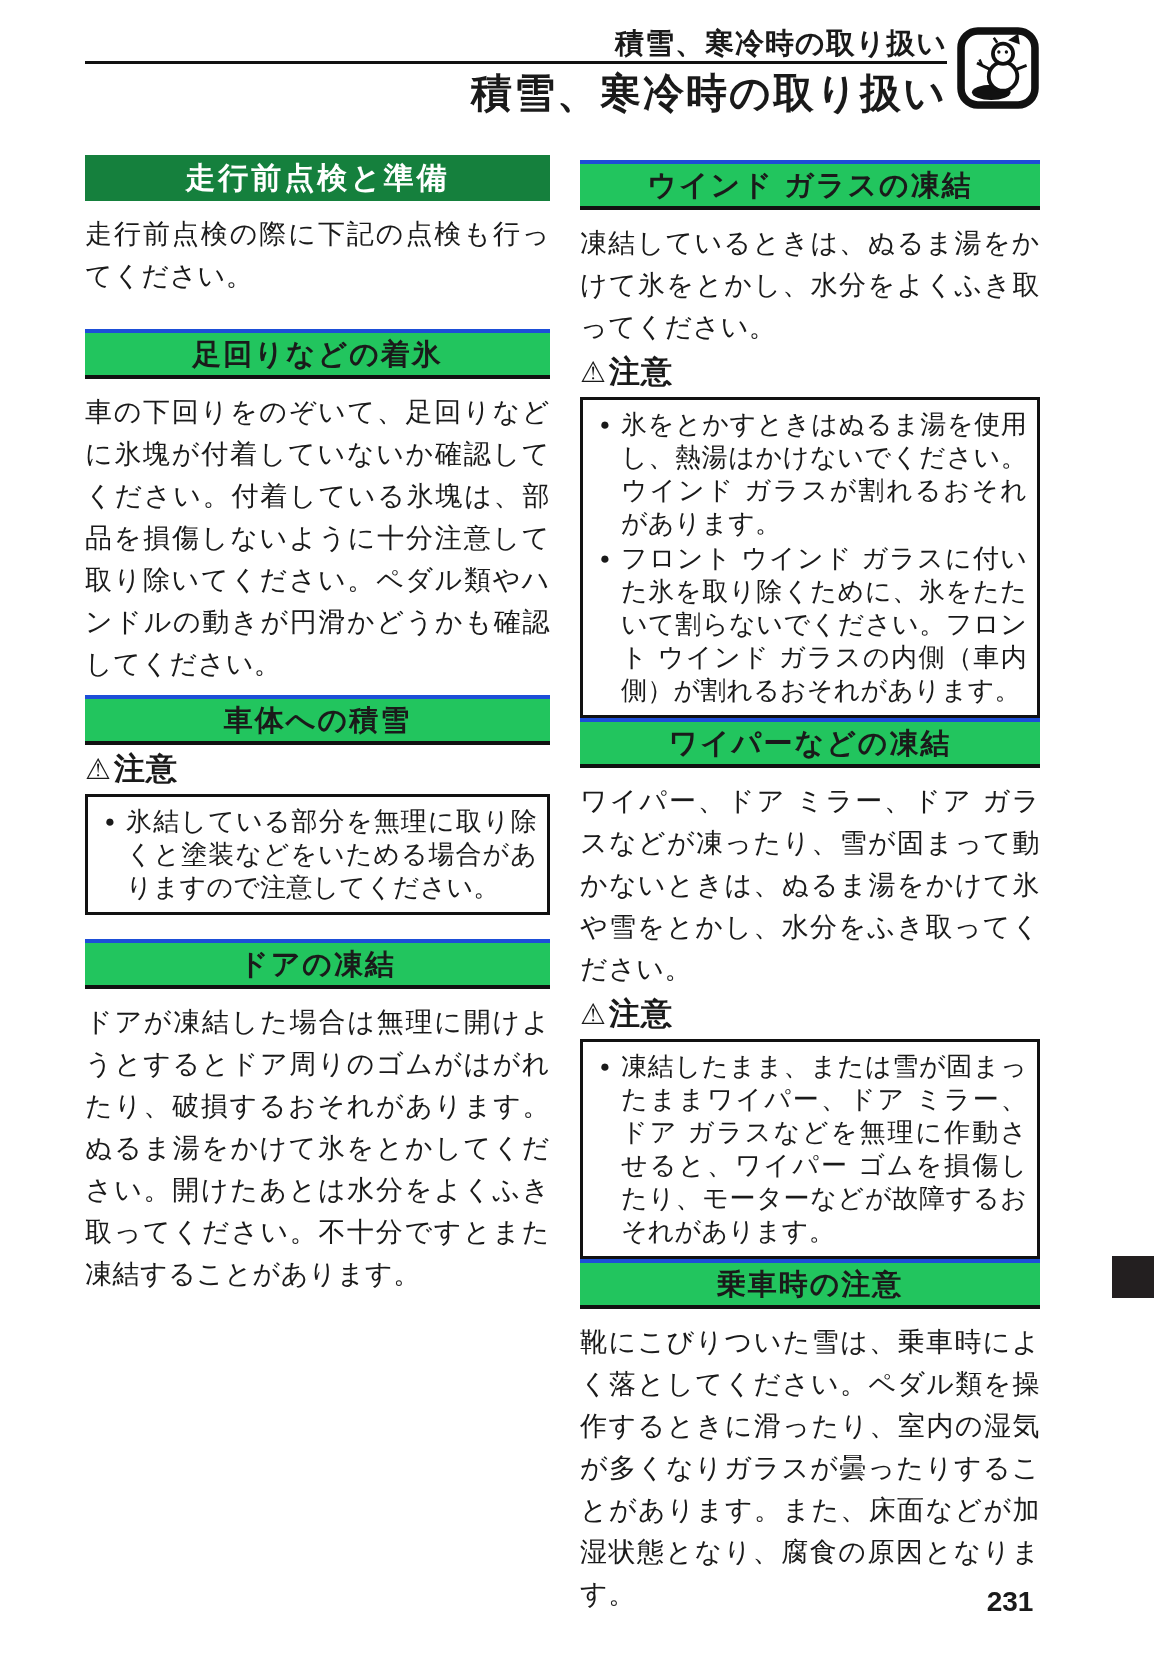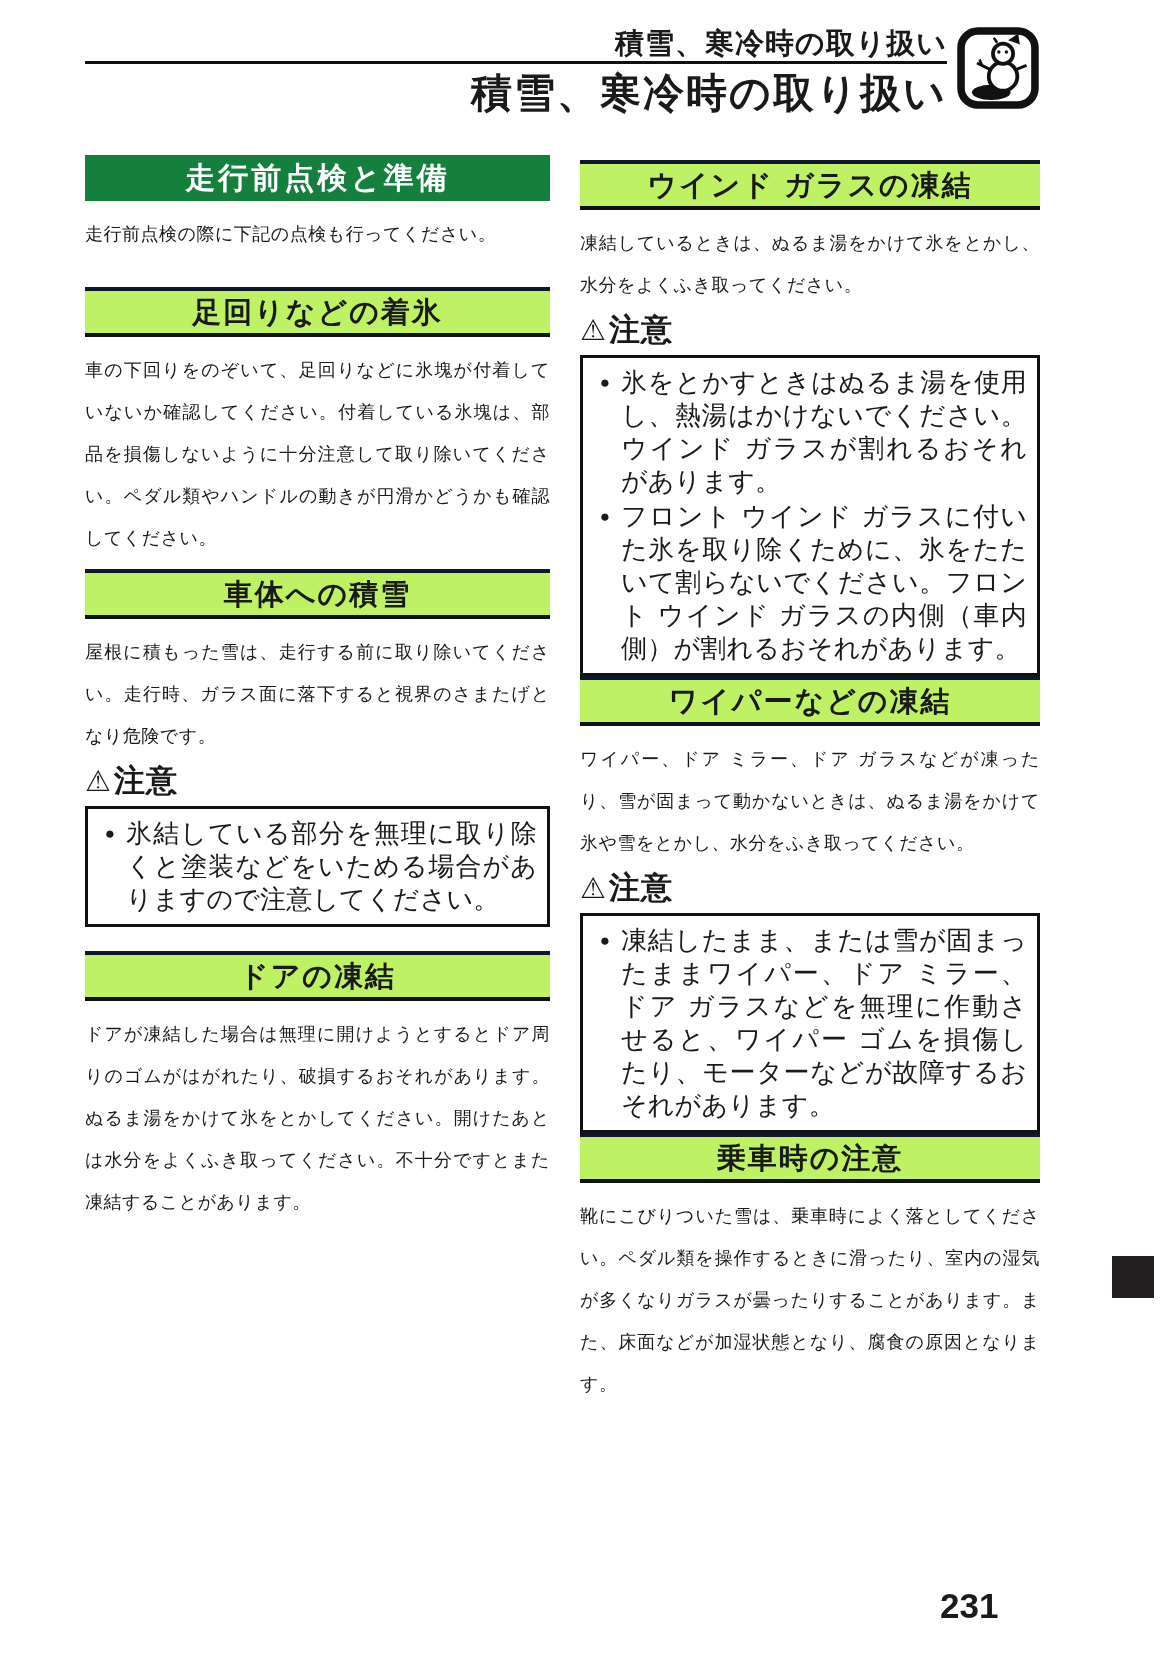--- a/index.html
+++ b/index.html
@@ -30,8 +30,8 @@
     padding:6px 0;line-height:34px;
   }
   .bar-gray{
-    background:#bef264;color:#1a1a1a;text-align:center;
-    border-top:4px solid #0f172a;border-bottom:4px solid #111;
+    background:#22c55e;color:#1a1a1a;text-align:center;
+    border-top:4px solid #1d4ed8;border-bottom:4px solid #111;
     font-size:29px;font-weight:bold;letter-spacing:2px;
     padding:3px 0;line-height:36px;
   }

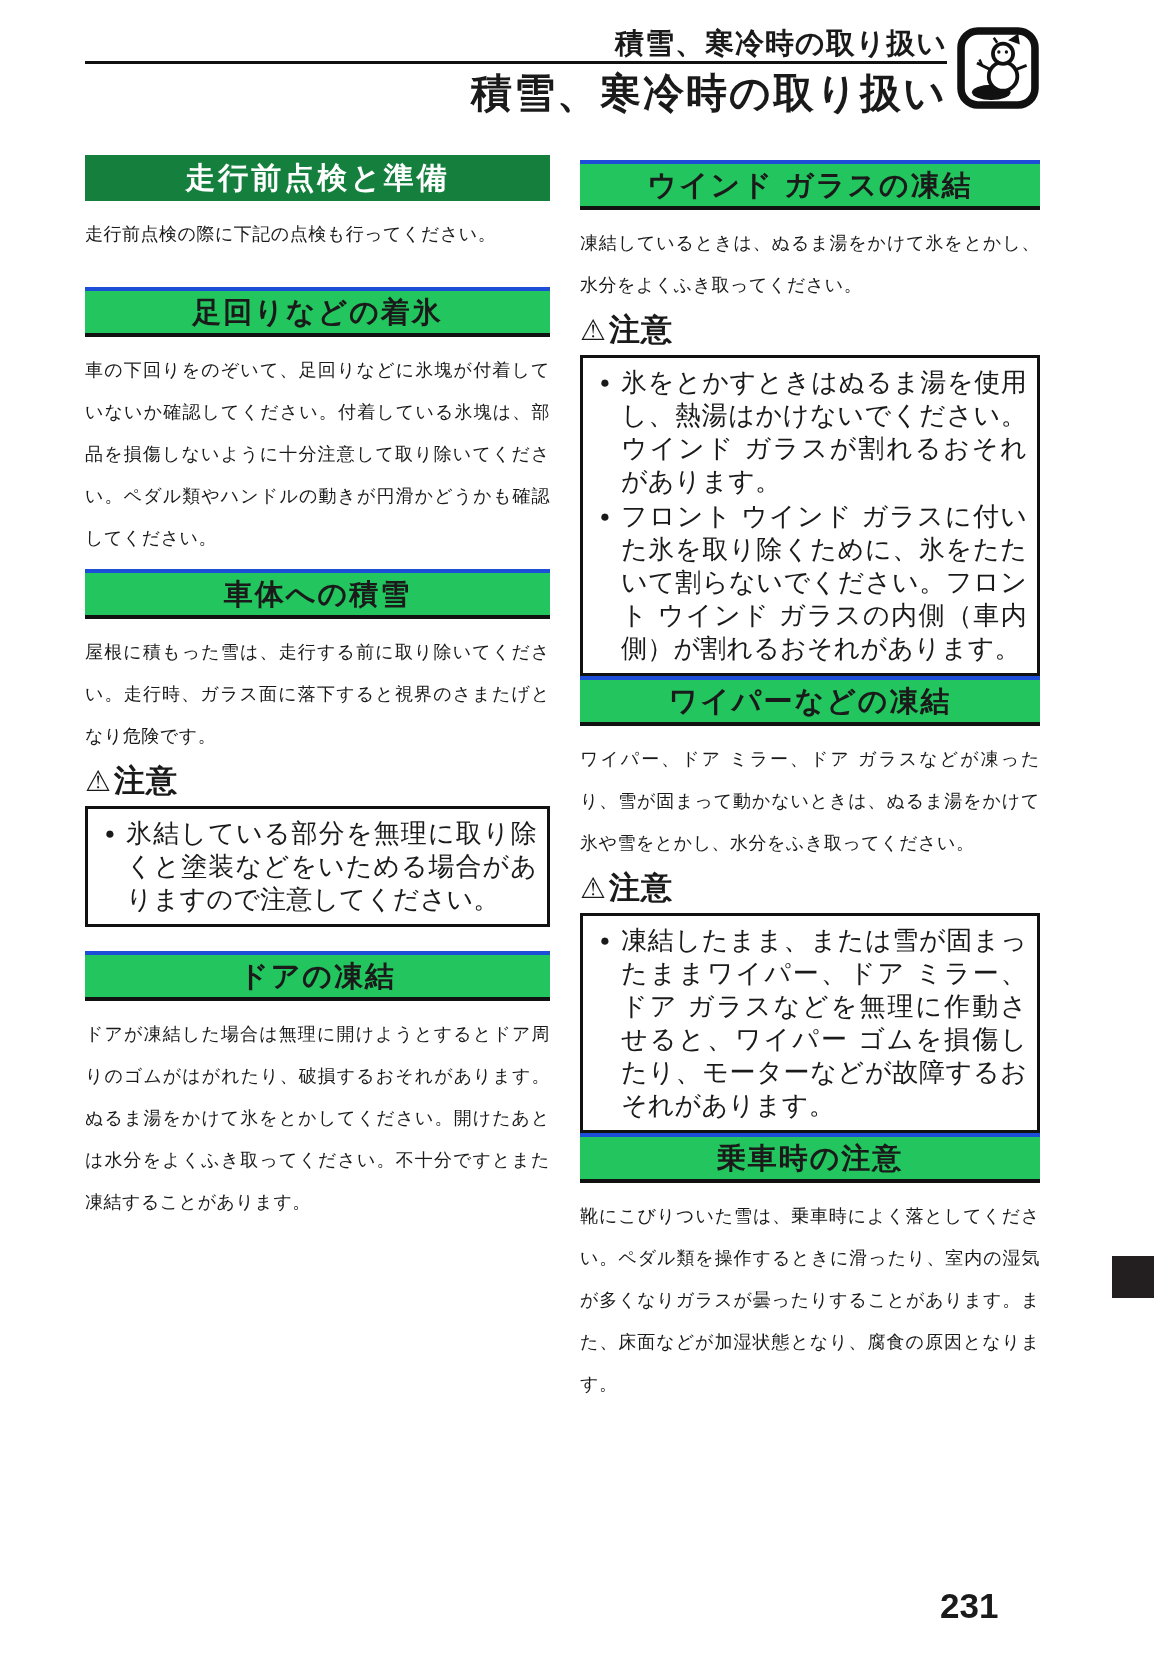--- a/index.html
+++ b/index.html
@@ -37,7 +37,7 @@
   }
   
   .body-text{
-    margin-top:12px;font-size:18px;line-height:42px;
+    margin-top:12px;font-size:27px;line-height:42px;
     text-align:justify;letter-spacing:0.5px;
   }
   

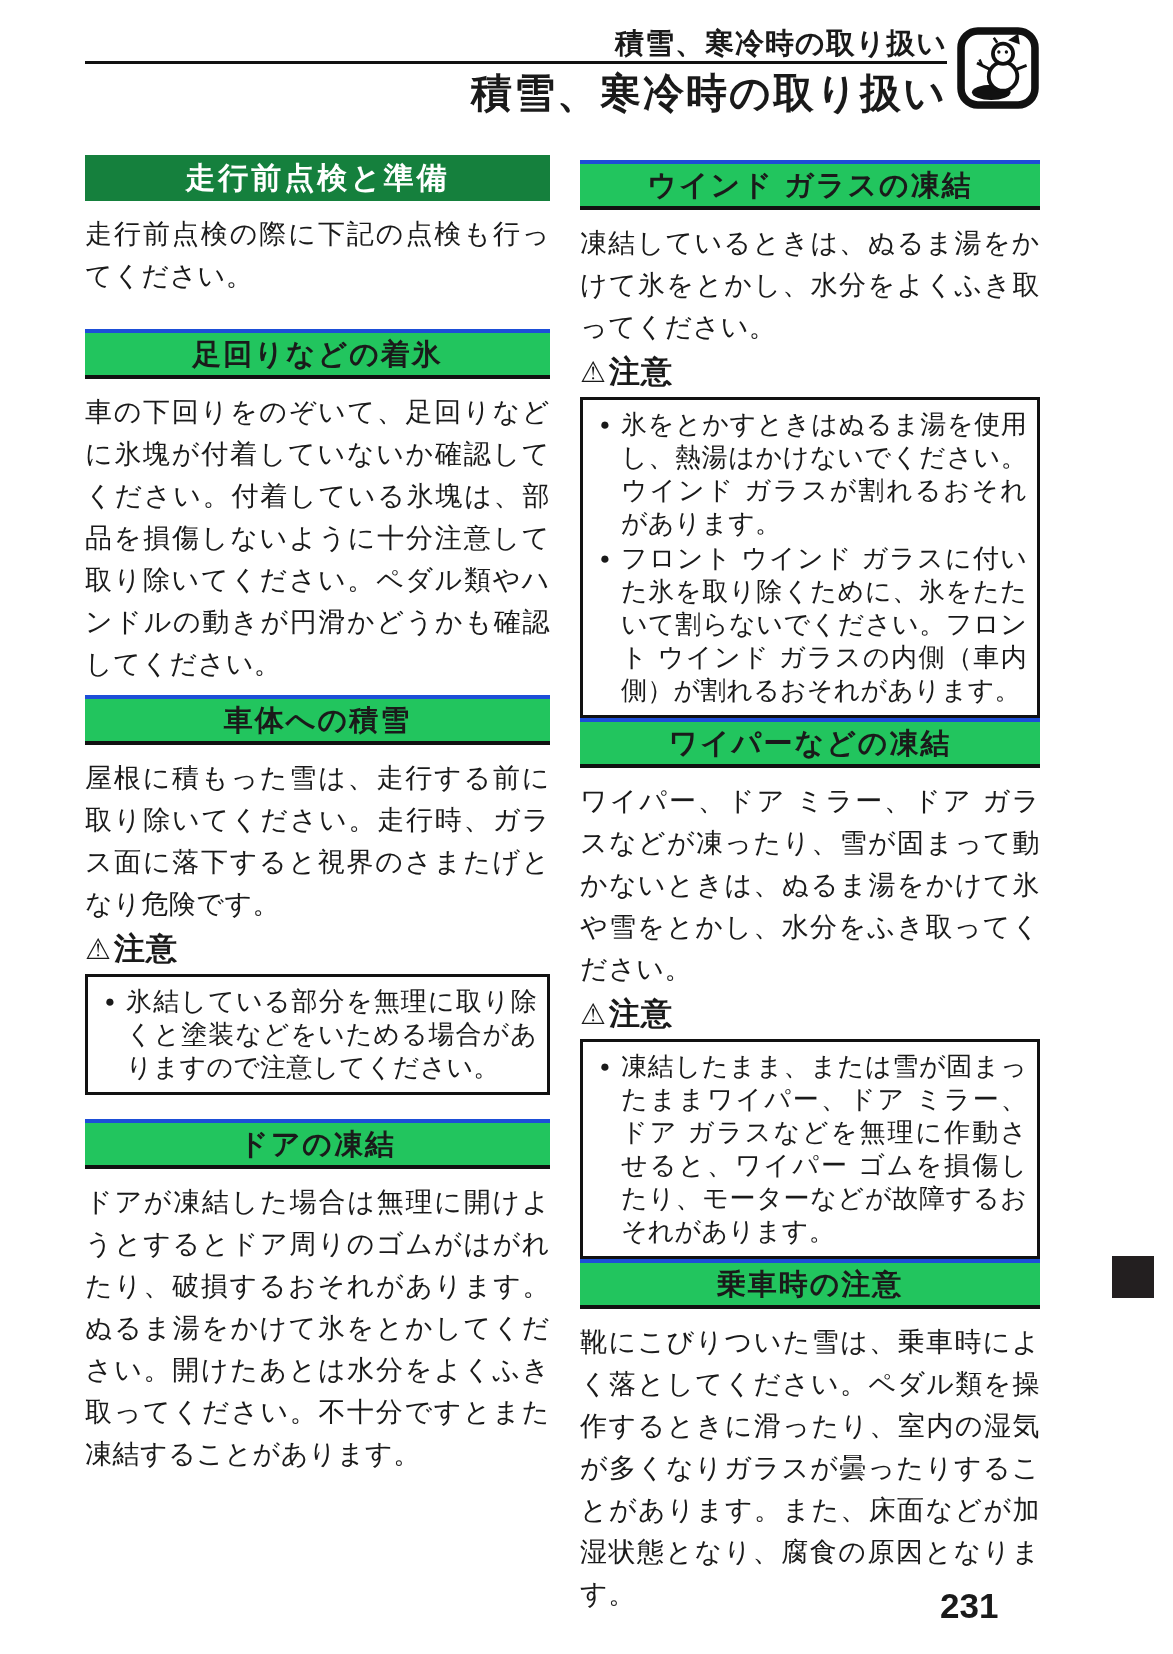--- a/index.html
+++ b/index.html
@@ -92,7 +92,6 @@
     <div class="body-text">車の下回りをのぞいて、足回りなどに氷塊が付着していないか確認してください。付着している氷塊は、部品を損傷しないように十分注意して取り除いてください。ペダル類やハンドルの動きが円滑かどうかも確認してください。</div>
 
     <div class="bar-gray mt14">車体への積雪</div>
-    <div class="body-text">屋根に積もった雪は、走行する前に取り除いてください。走行時、ガラス面に落下すると視界のさまたげとなり危険です。</div>
 
     <div class="caution-head">
       <span class="warn">⚠</span>

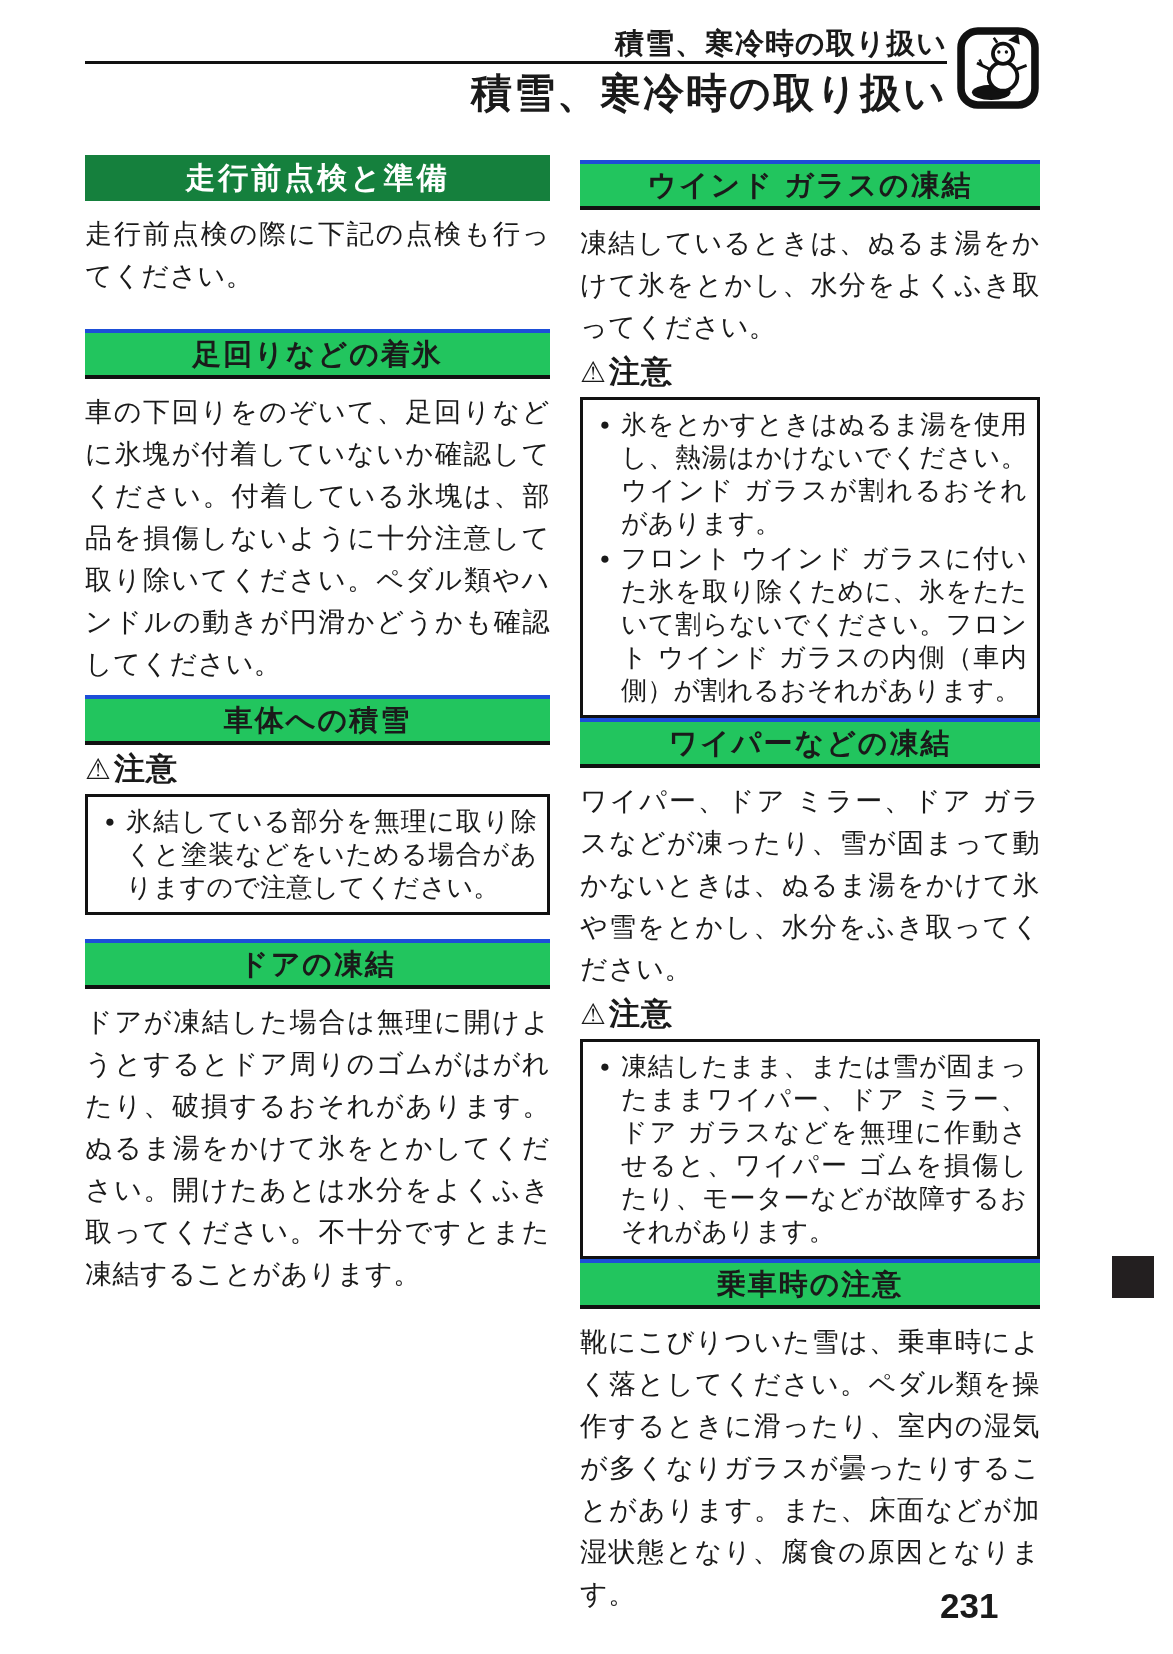--- a/index.html
+++ b/index.html
@@ -56,7 +56,7 @@
   .ct{flex:1;text-align:justify;letter-spacing:0.2px;}
   
   .edge-tab{position:absolute;left:1112px;top:1256px;width:61px;height:42px;background:#231f20;}
-  .page-num{position:absolute;left:940px;top:1586px;width:140px;text-align:left;font-size:35px;font-weight:bold;}
+  .page-num{position:absolute;left:940px;top:1586px;width:140px;text-align:center;font-size:28px;font-weight:bold;}
   .mt36{margin-top:32px;} .mt14{margin-top:10px;} .mt24{margin-top:24px;} .mt26{}
 </style>
 </head>

